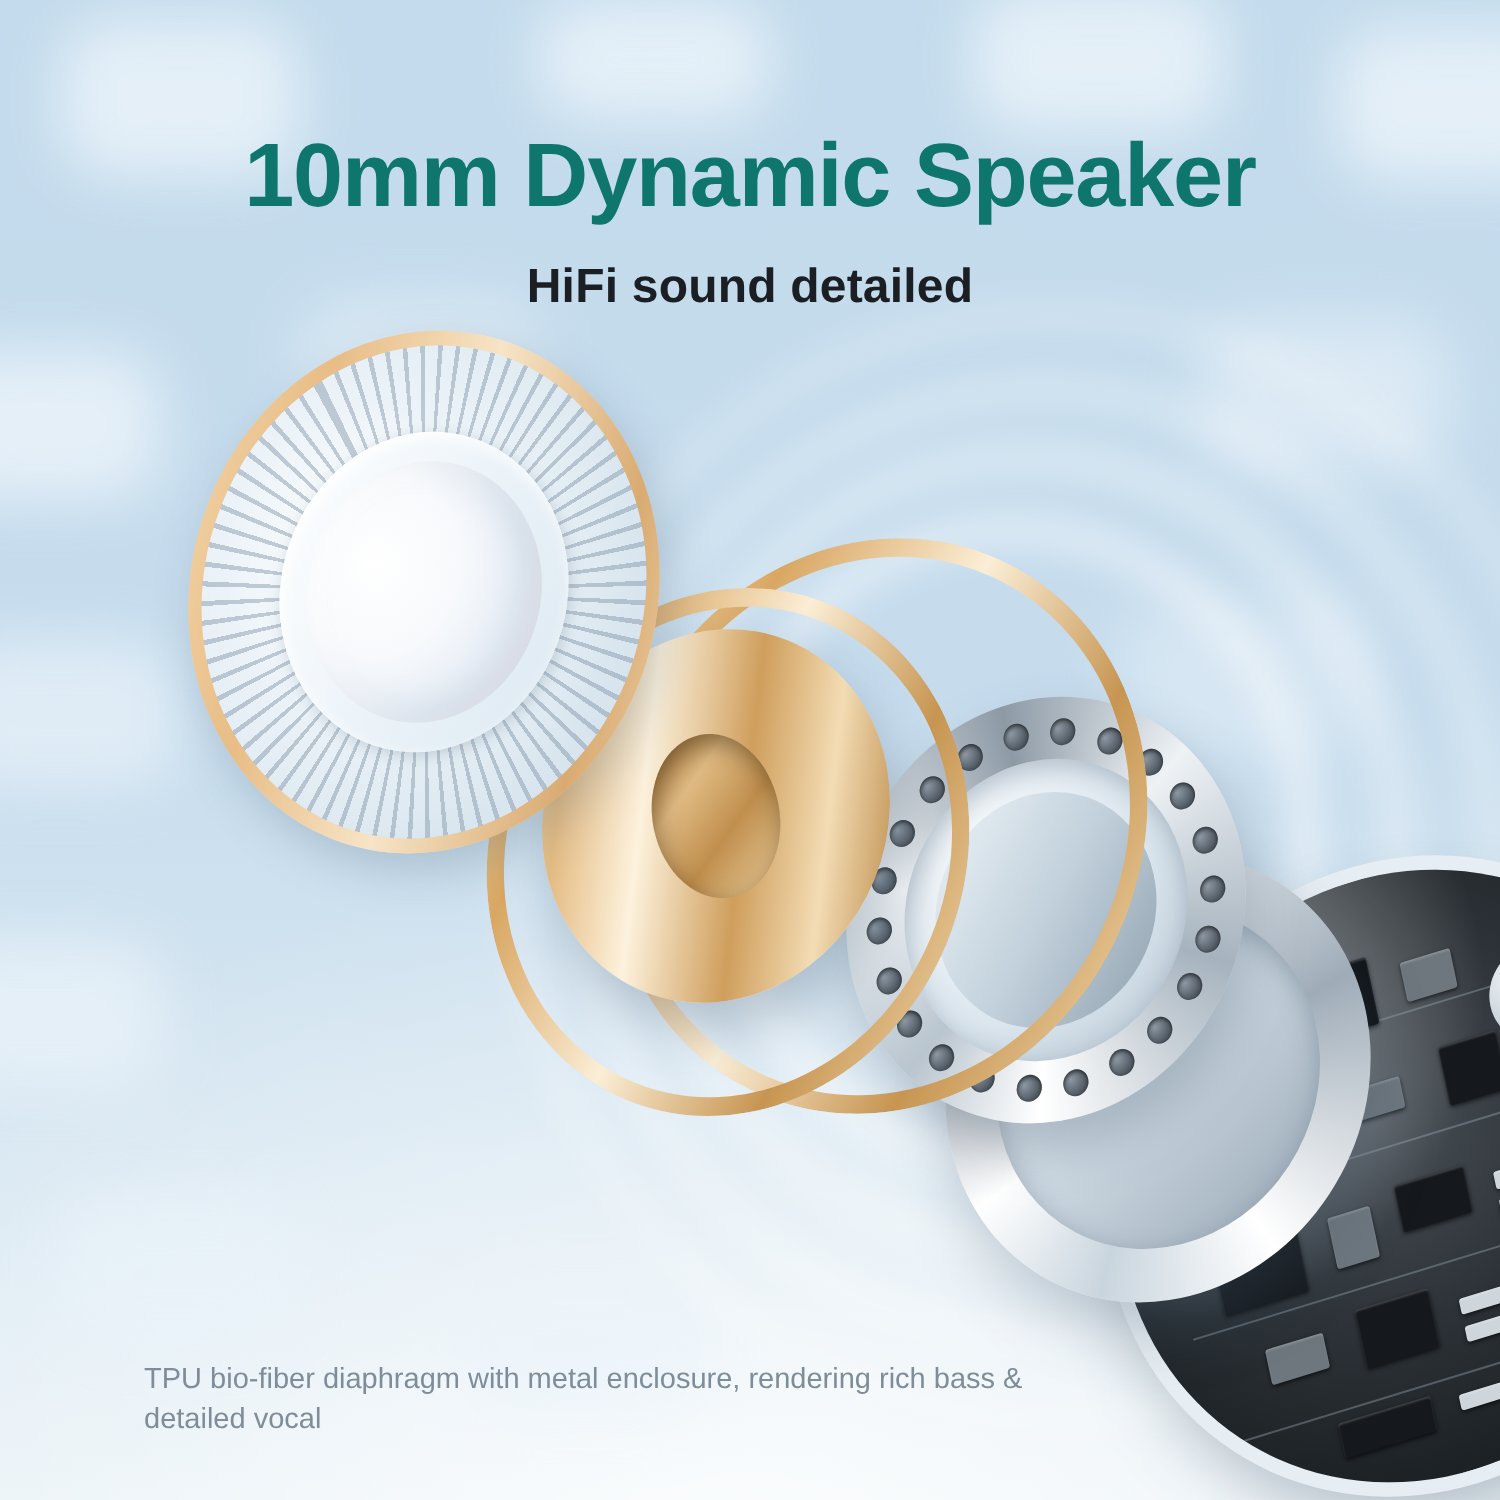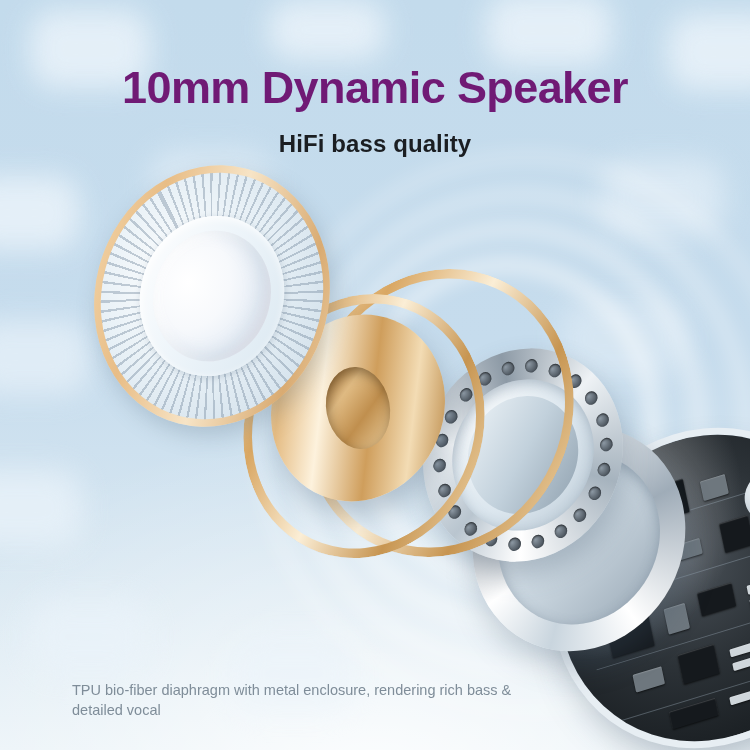--- a/index.html
+++ b/index.html
@@ -37,7 +37,7 @@
   
   .headline{
     position:absolute;top:62px;left:0;width:750px;text-align:center;
-    font-size:45px;font-weight:bold;color:#701a75;letter-spacing:-.6px;
+    font-size:45px;font-weight:bold;color:#0f766e;letter-spacing:-.6px;
     white-space:nowrap;
   }
   .subhead{

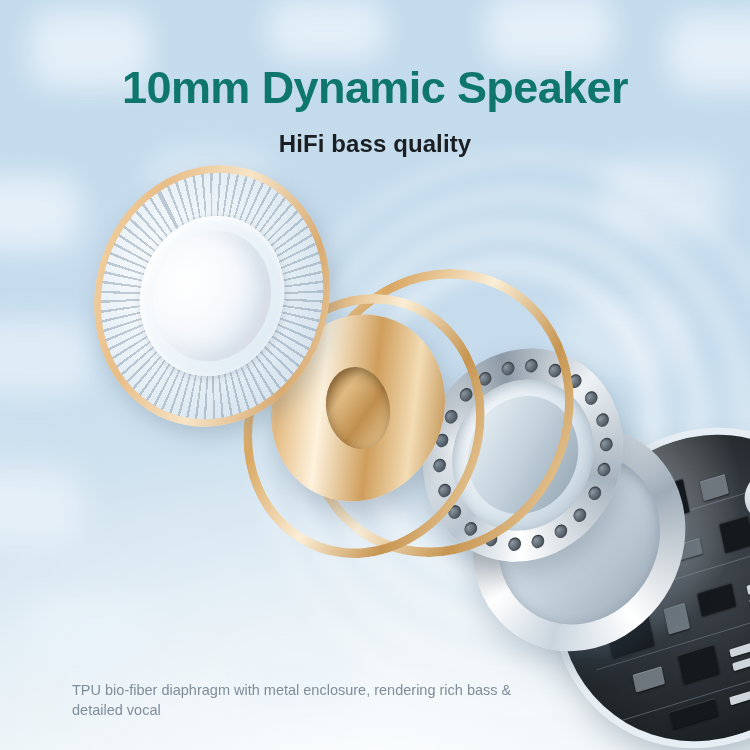--- a/index.html
+++ b/index.html
@@ -303,7 +303,7 @@
   </div>
 
   <div class="headline">10mm Dynamic Speaker</div>
-  <div class="subhead">HiFi bass quality</div>
+  <div class="subhead">HiFi sound detailed</div>
   <div class="caption">TPU bio-fiber diaphragm with metal enclosure, rendering rich bass &amp; detailed vocal</div>
 
 </div>

